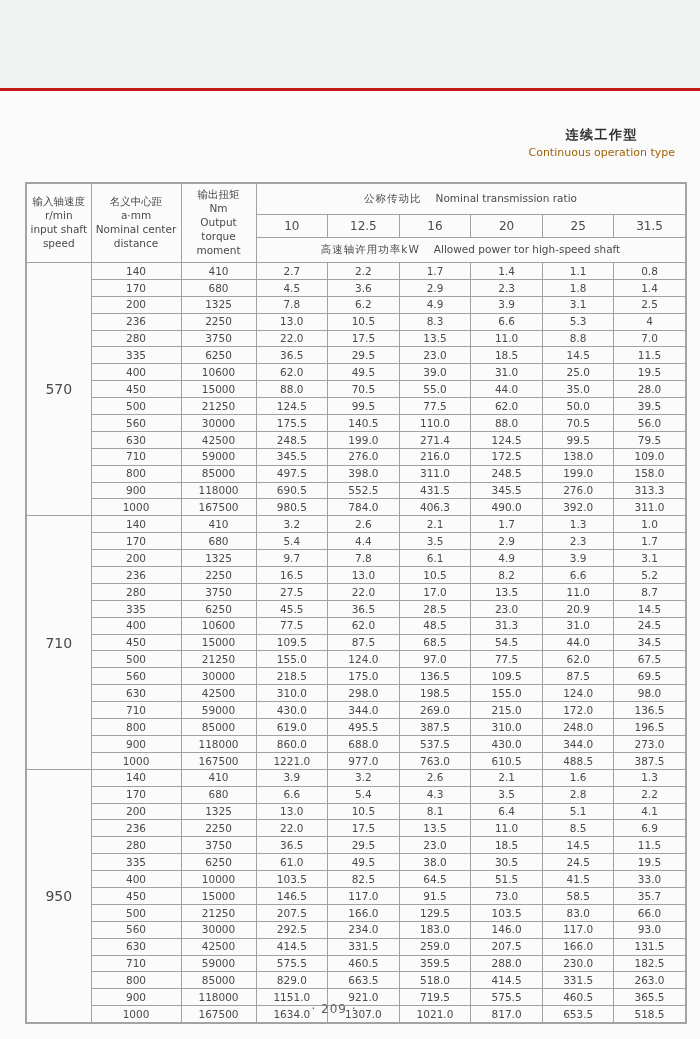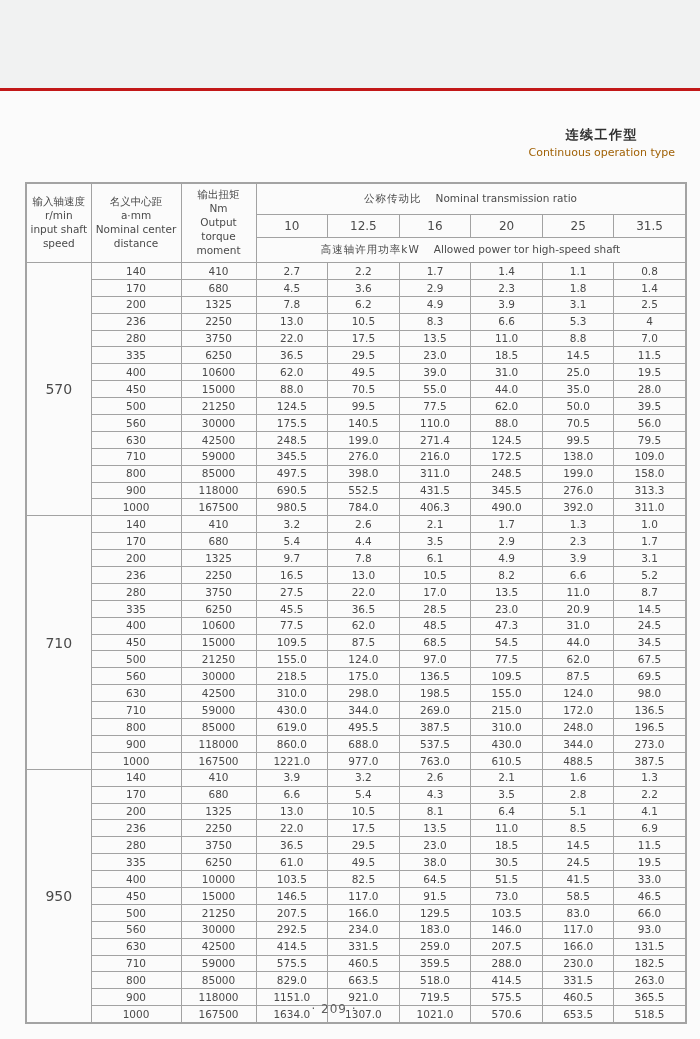--- a/index.html
+++ b/index.html
@@ -323,7 +323,7 @@
         <td>77.5</td>
         <td>62.0</td>
         <td>48.5</td>
-        <td>47.3</td>
+        <td>31.3</td>
         <td>31.0</td>
         <td>24.5</td>
       </tr>

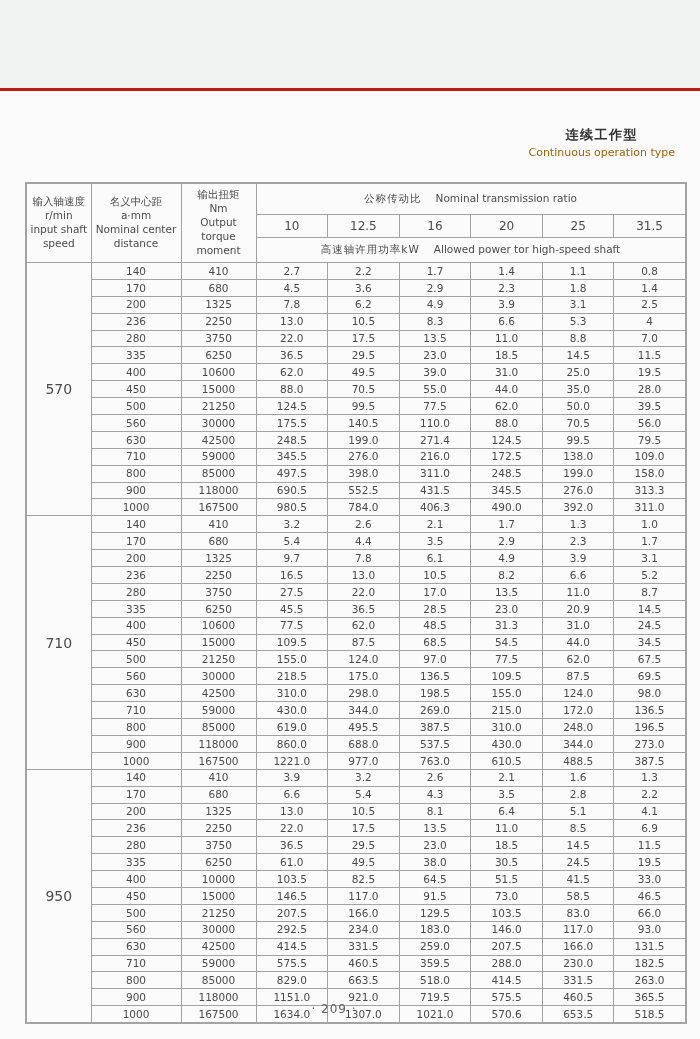--- a/index.html
+++ b/index.html
@@ -488,7 +488,7 @@
         <td>91.5</td>
         <td>73.0</td>
         <td>58.5</td>
-        <td>46.5</td>
+        <td>35.7</td>
       </tr>
       <tr>
         <td>500</td>

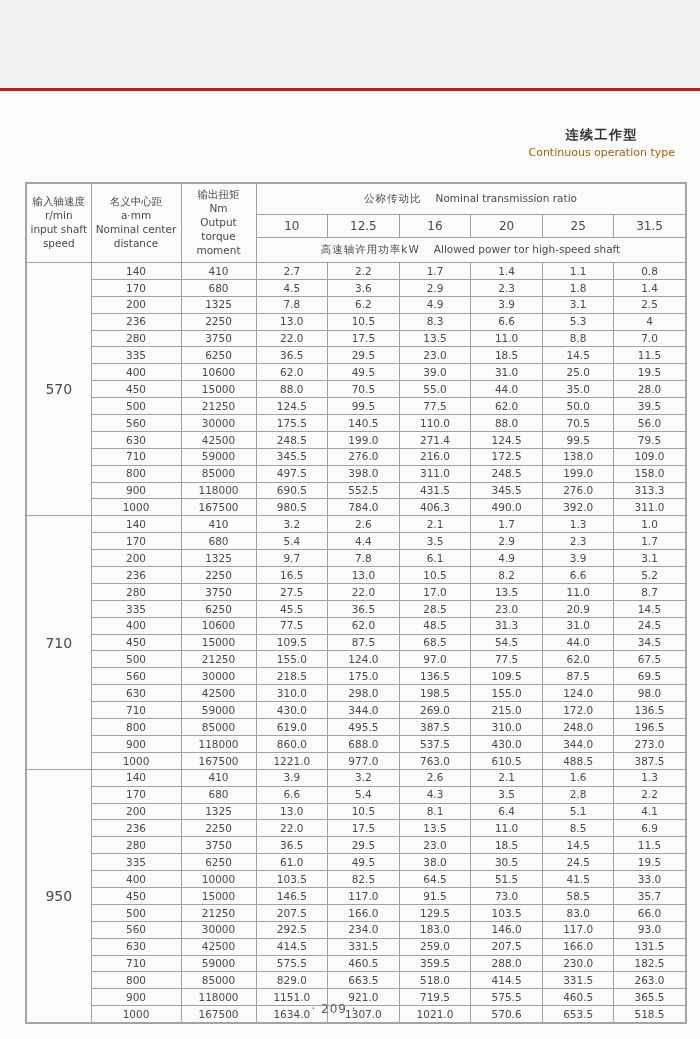--- a/index.html
+++ b/index.html
@@ -556,7 +556,7 @@
         <td>1634.0</td>
         <td>1307.0</td>
         <td>1021.0</td>
-        <td>570.6</td>
+        <td>817.0</td>
         <td>653.5</td>
         <td>518.5</td>
       </tr>

